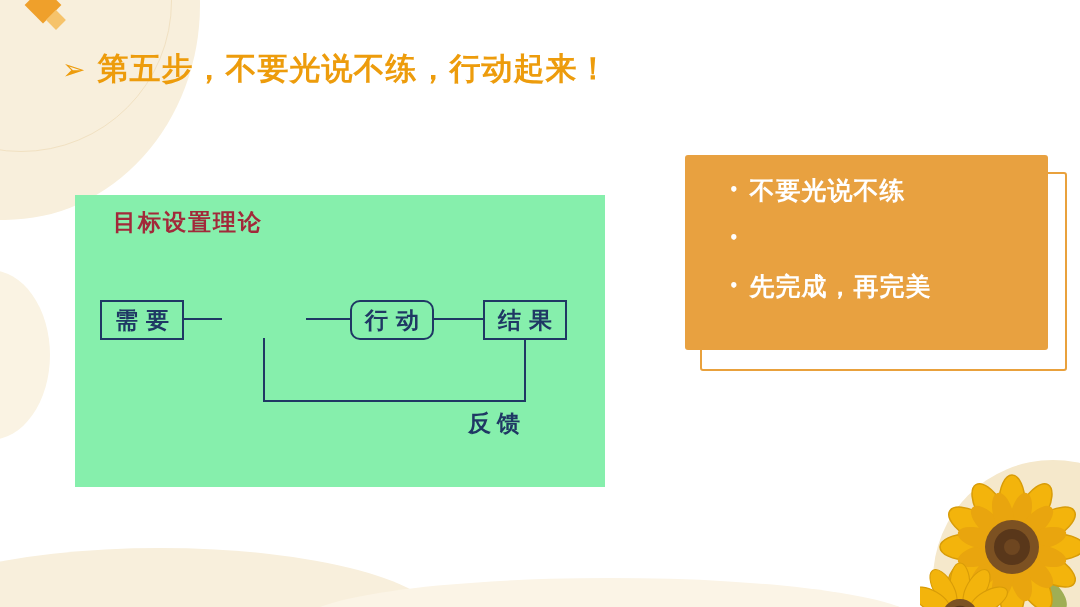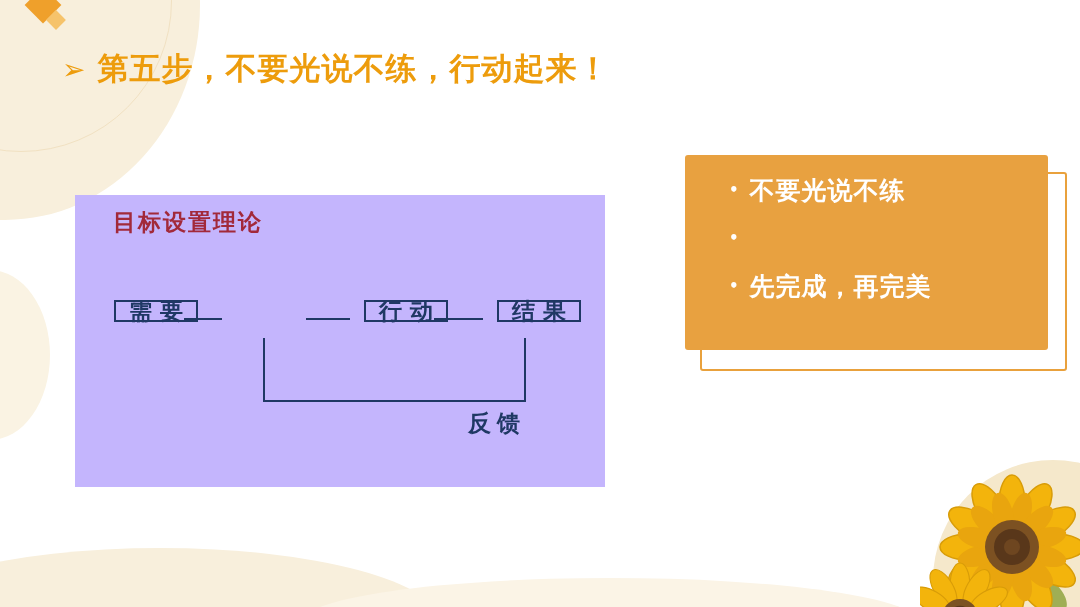--- a/index.html
+++ b/index.html
@@ -30,7 +30,7 @@
 
   
   .diagram-panel { position:absolute; left:75px; top:195px; width:530px; height:292px;
-                   background:#c4b5fd; }
+                   background:#86efac; }
   .diagram-heading { position:absolute; left:38px; top:12px; font-size:23px; font-weight:bold;
                      color:#A2293A; letter-spacing:2px; }
   .flow-box { position:absolute; top:105px; width:84px; height:22px; box-sizing:border-box;

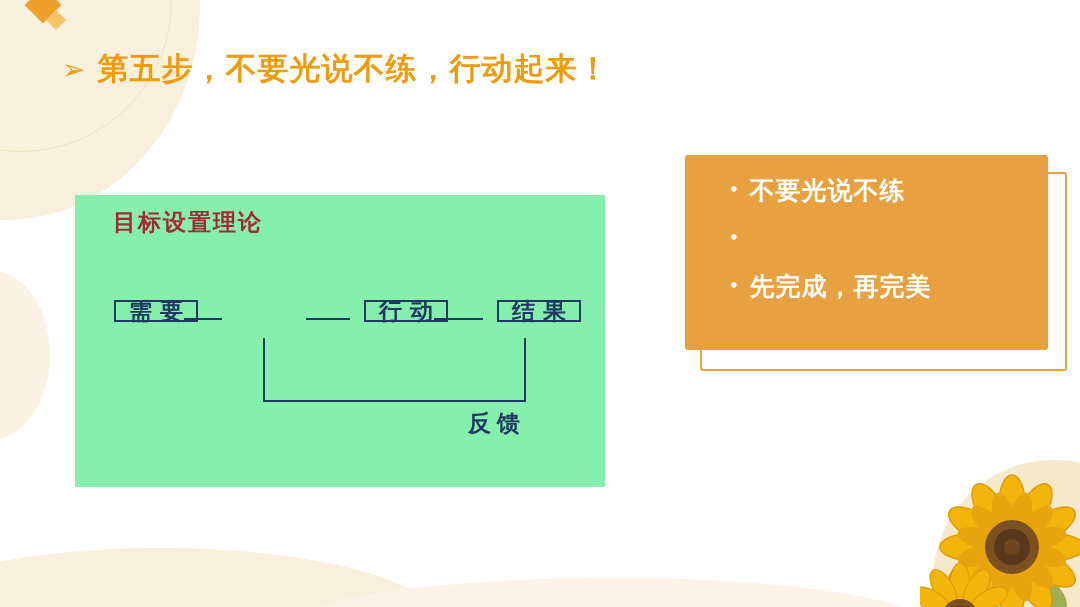--- a/index.html
+++ b/index.html
@@ -33,11 +33,11 @@
                    background:#86efac; }
   .diagram-heading { position:absolute; left:38px; top:12px; font-size:23px; font-weight:bold;
                      color:#A2293A; letter-spacing:2px; }
-  .flow-box { position:absolute; top:105px; width:84px; height:22px; box-sizing:border-box;
+  .flow-box { position:absolute; top:105px; width:84px; height:40px; box-sizing:border-box;
               border:2px solid #1F3864; color:#1F3864;
               font-family:"DejaVu Serif","Liberation Serif",serif;
               font-size:23px; font-weight:bold;
-              display:flex; align-items:center; justify-content:center;margin-left:14px; }
+              display:flex; align-items:center; justify-content:center; }
   .flow-box span { letter-spacing:8px; margin-right:-8px; white-space:nowrap; }
   .box-1 { left:25px; }  .box-2 { left:147px; }
   .box-3 { left:275px; } .box-4 { left:408px; }

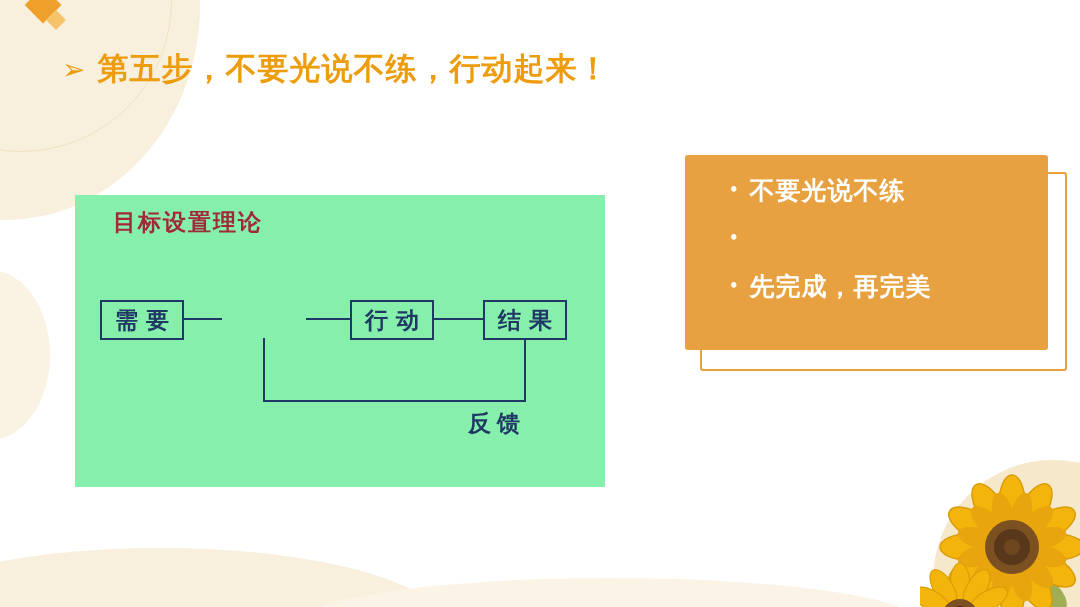--- a/index.html
+++ b/index.html
@@ -40,7 +40,7 @@
               display:flex; align-items:center; justify-content:center; }
   .flow-box span { letter-spacing:8px; margin-right:-8px; white-space:nowrap; }
   .box-1 { left:25px; }  .box-2 { left:147px; }
-  .box-3 { left:275px; } .box-4 { left:408px; }
+  .box-3 { left:275px;border-radius:10px; } .box-4 { left:408px; }
   .h-line { position:absolute; height:2px; background:#1F3864; }
   .v-line { position:absolute; width:2px;  background:#1F3864; }
   .link-12 { left:109px; top:123px; width:38px; }

